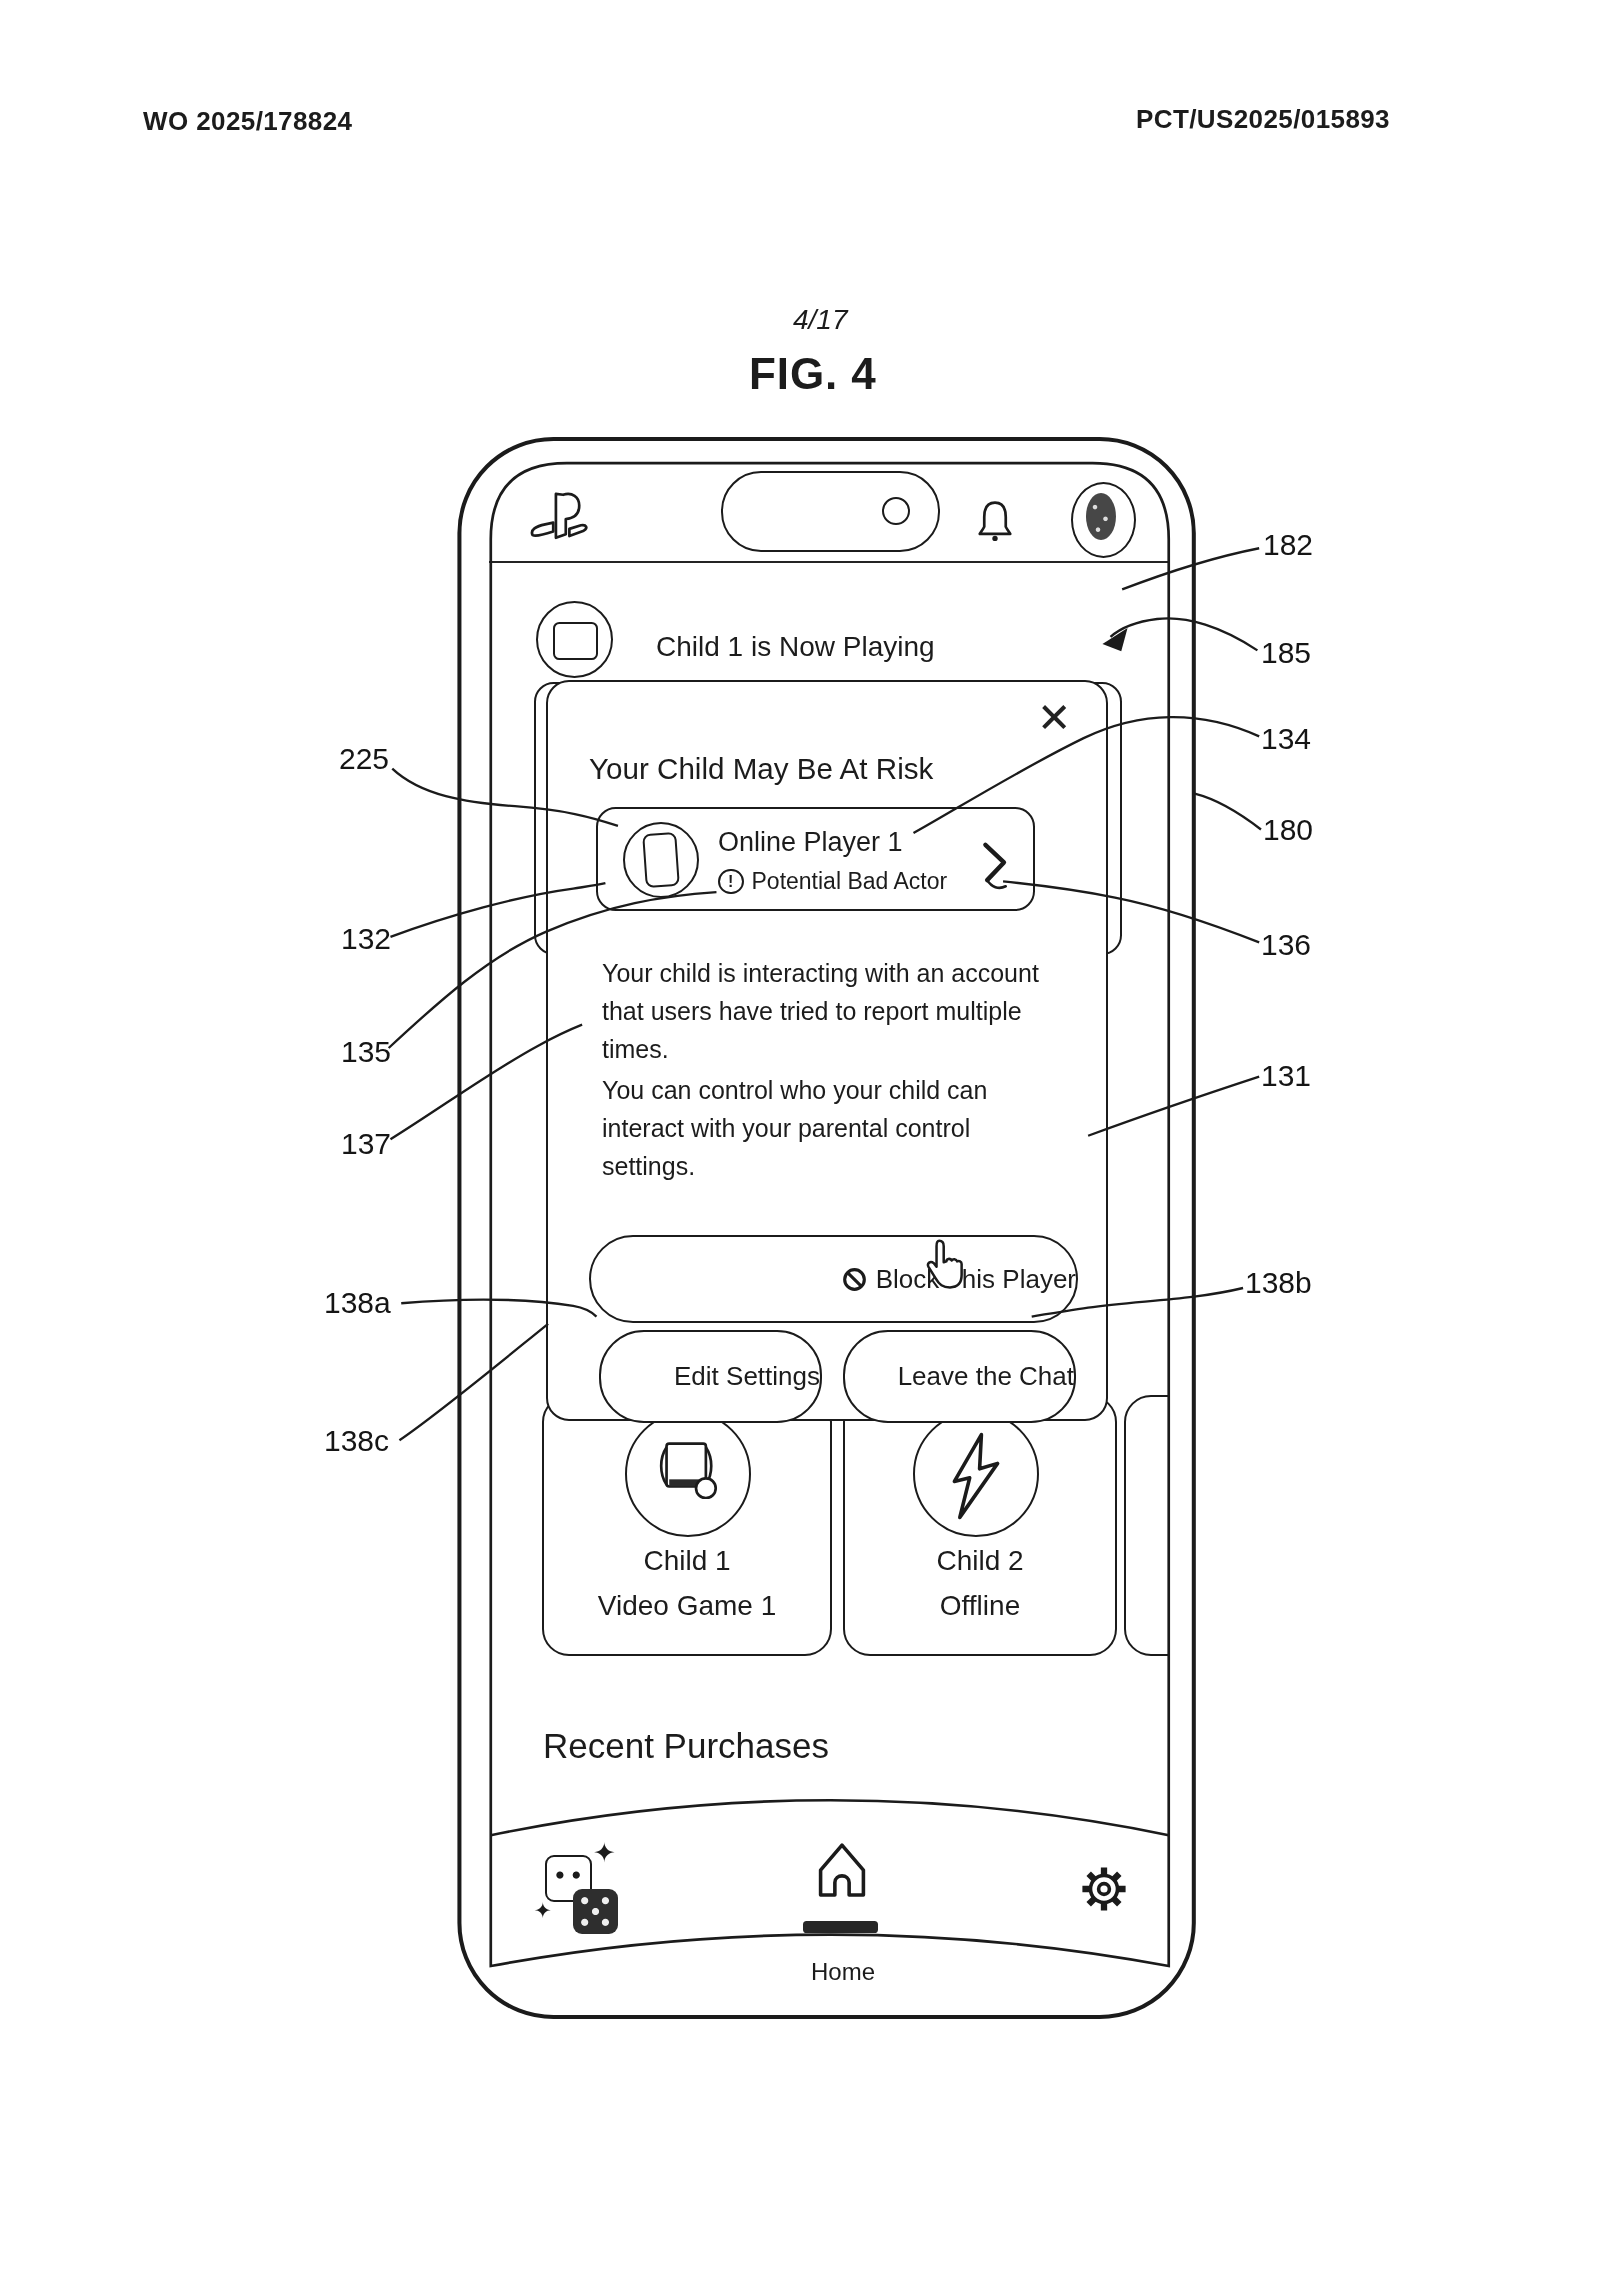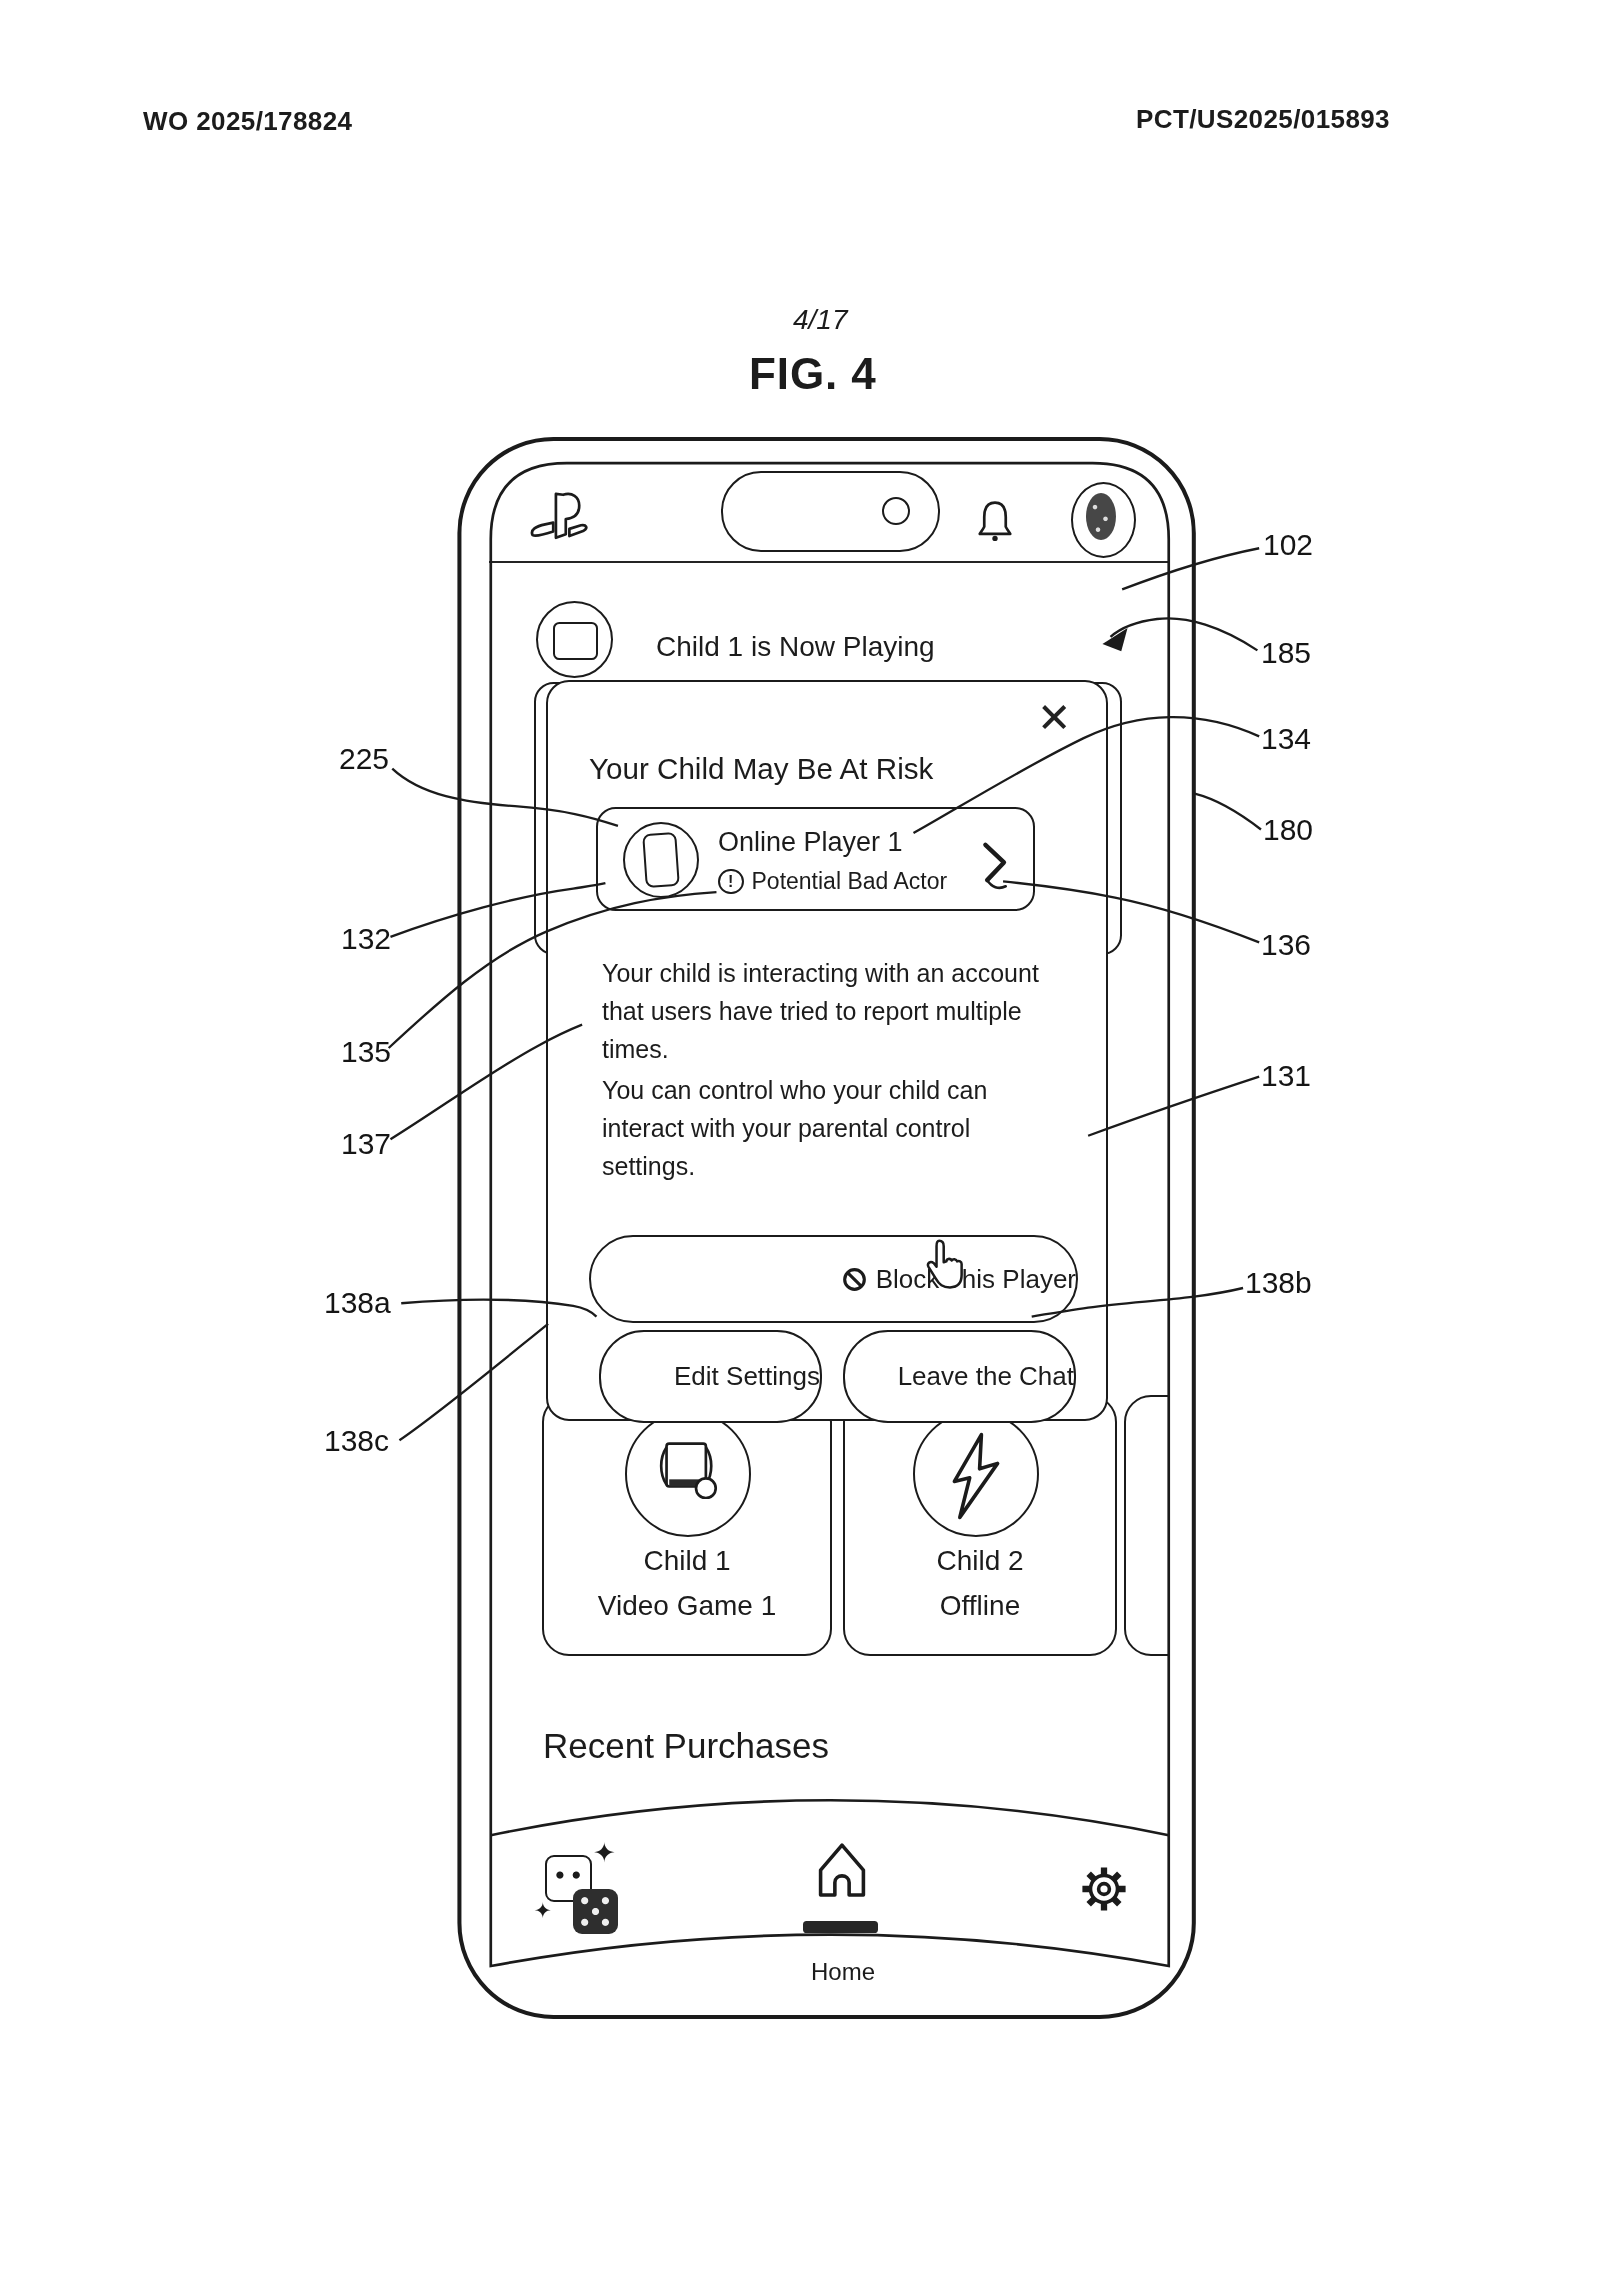--- a/index.html
+++ b/index.html
@@ -268,7 +268,7 @@
   <div class="ref" id="ref-137">137</div>
   <div class="ref" id="ref-138a">138a</div>
   <div class="ref" id="ref-138c">138c</div>
-  <div class="ref" id="ref-182">102</div>
+  <div class="ref" id="ref-182">182</div>
   <div class="ref" id="ref-185">185</div>
   <div class="ref" id="ref-134">134</div>
   <div class="ref" id="ref-180">180</div>

